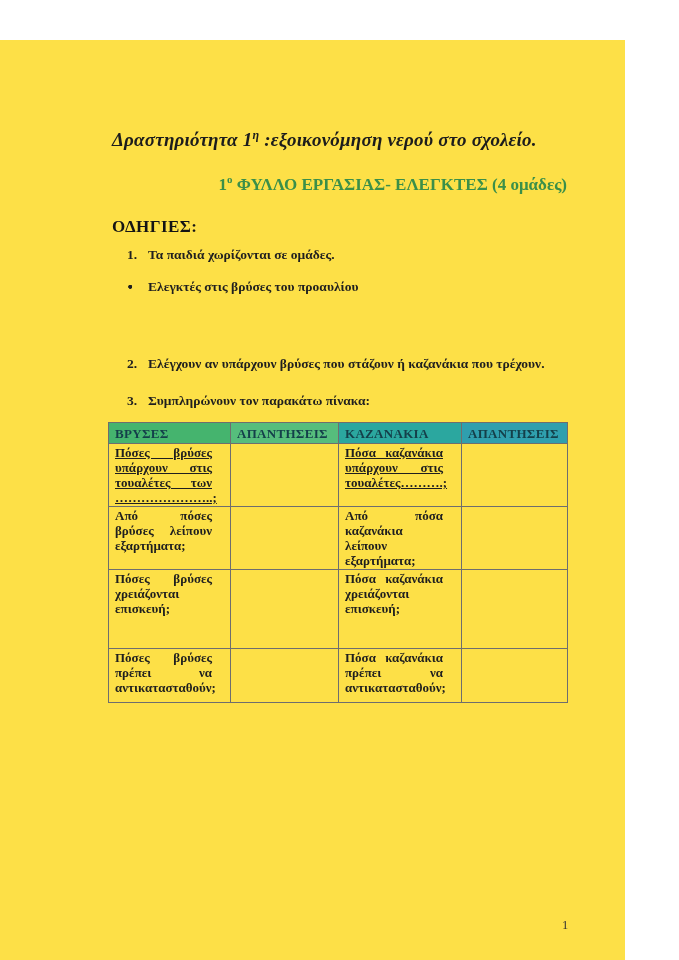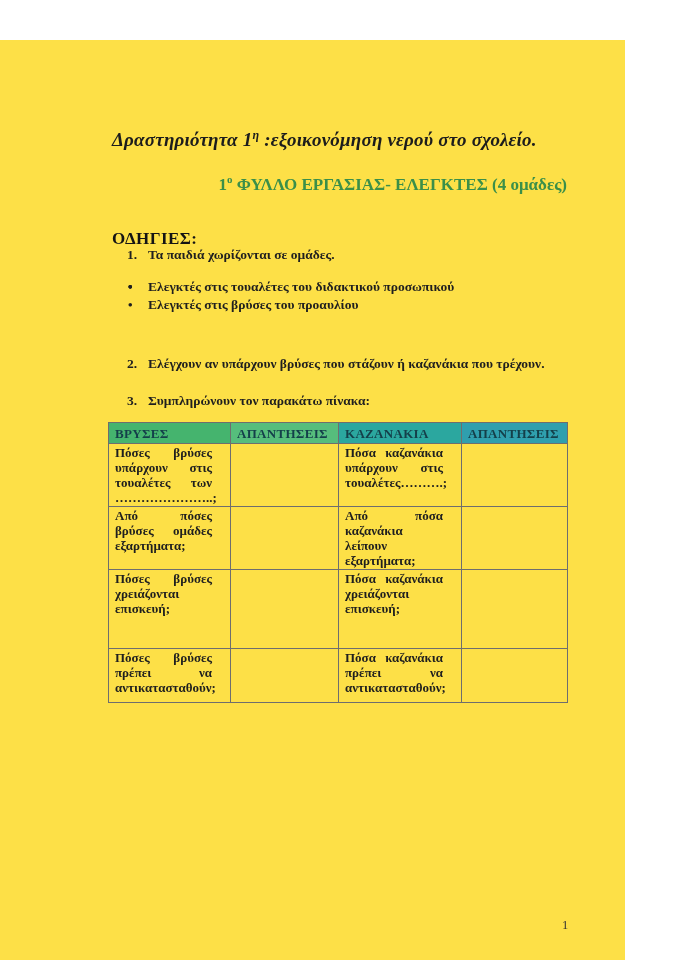--- a/index.html
+++ b/index.html
@@ -26,7 +26,7 @@
   }
   .doc-subtitle sup{font-size:11px;}
   .instructions-heading{
-    position:absolute;left:112px;top:189px;
+    position:absolute;left:112px;top:177px;
     font-size:17px;font-weight:700;color:#141414;
     letter-spacing:.4px;
   }

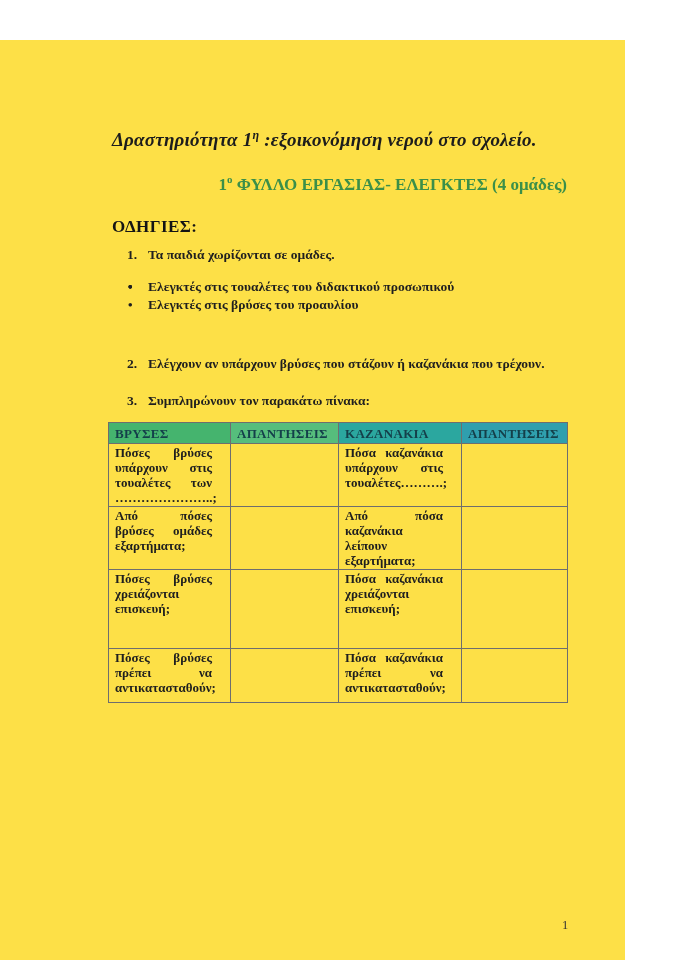--- a/index.html
+++ b/index.html
@@ -106,7 +106,7 @@
   <ul class="groups">
     <li><span class="bullet">•</span></li>
     <li><span class="bullet">•</span></li>
-    <li><span class="bullet">•</span><span>Ελεγκτές στις τουαλέτες του διδακτικού προσωπικού</span></li>
+    <li><span class="bullet">•</span></li>
     <li><span class="bullet">•</span><span>Ελεγκτές στις βρύσες του προαυλίου</span></li>
   </ul>
 

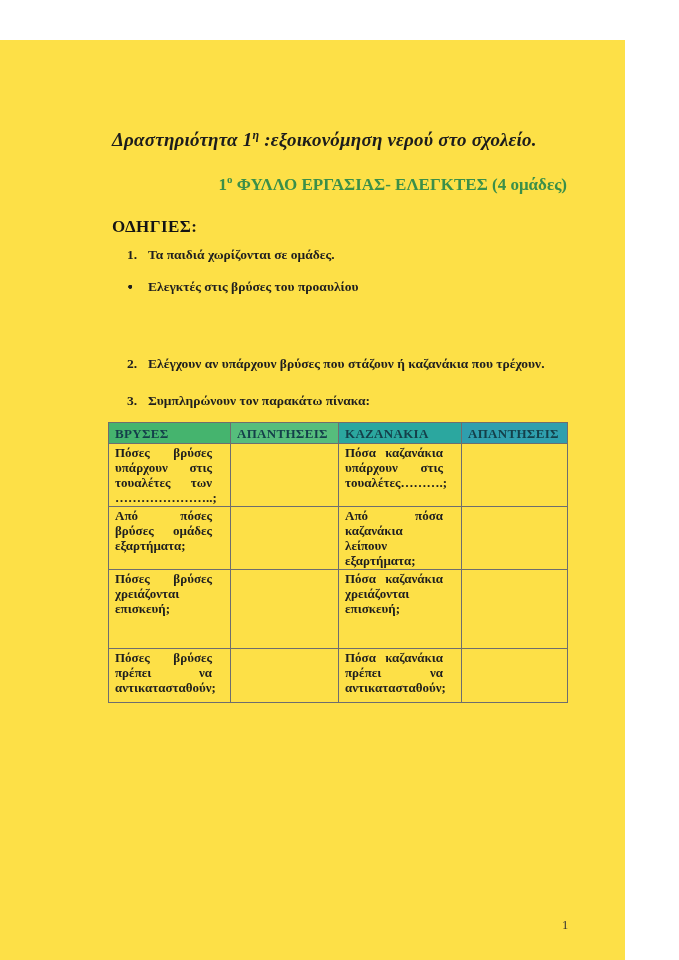--- a/index.html
+++ b/index.html
@@ -72,7 +72,7 @@
   th.ht1{background:#2ba79f;}
   th.ht2{background:#2f9fae;}
   td.q{text-align:justify;text-align-last:left;}
-  tr.r1 td{height:60px;}
+  tr.r1 td{height:60px;text-decoration:underline;}
   tr.r2 td{height:46px;}
   tr.r3 td{height:29px;}
   tr.r4 td{height:60px;}

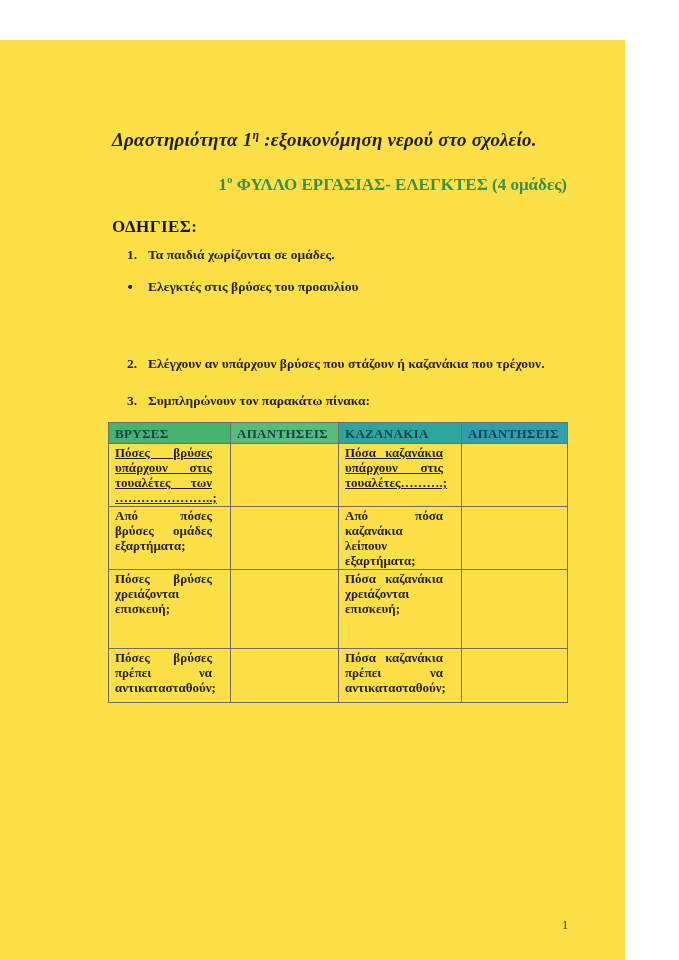--- a/index.html
+++ b/index.html
@@ -143,7 +143,7 @@
         <td class="a"></td>
       </tr>
       <tr class="r4">
-        <td class="q">Από πόσες βρύσες ομάδες εξαρτήματα;</td>
+        <td class="q">Από πόσες βρύσες λείπουν εξαρτήματα;</td>
         <td class="a"></td>
         <td class="q">Από πόσα καζανάκια λείπουν εξαρτήματα;</td>
         <td class="a"></td>

